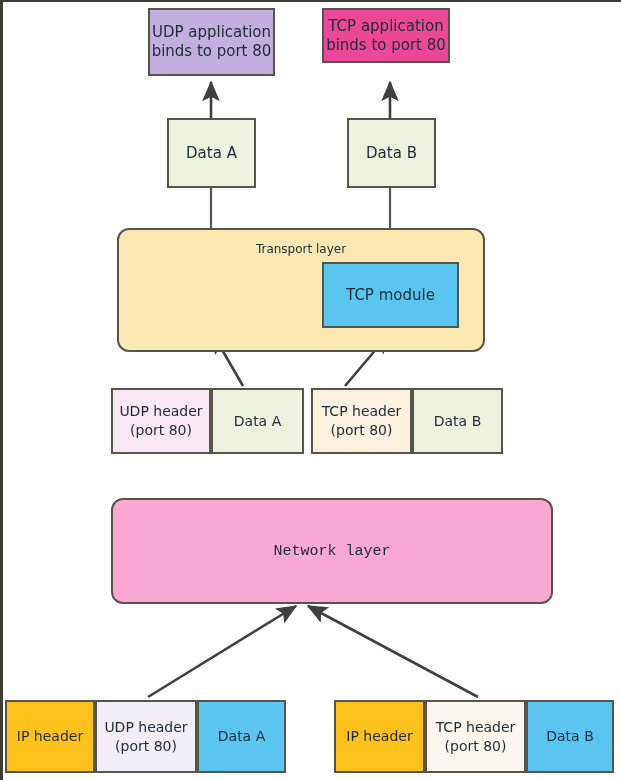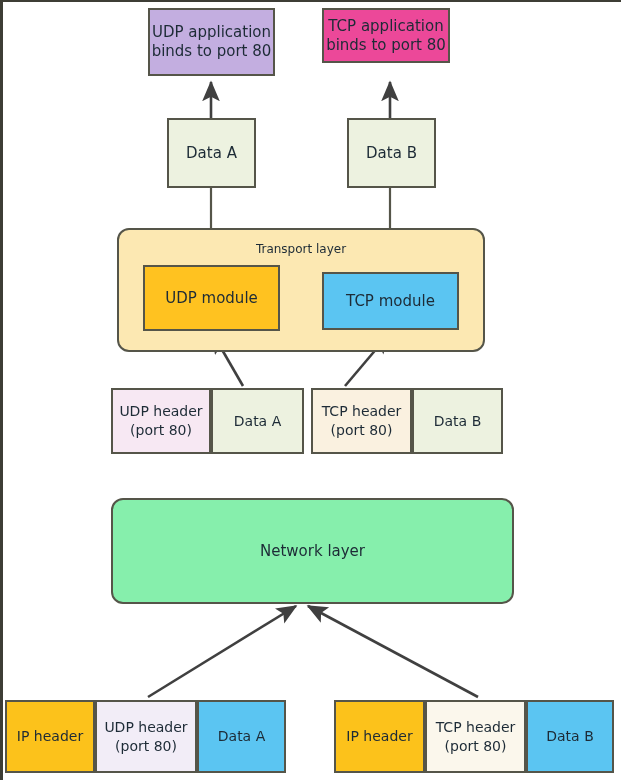--- a/index.html
+++ b/index.html
@@ -102,7 +102,6 @@
     <span class="label-top" style="top:10px;">Transport layer</span>
   </div>
 
-  <div class="box" style="left:143px; top:265px; width:137px; height:66px; background:#ffc220;">UDP module</div>
 
   <div class="box" style="left:322px; top:272px; width:137px; height:58px; background:#5bc5f2;">TCP module</div>
 

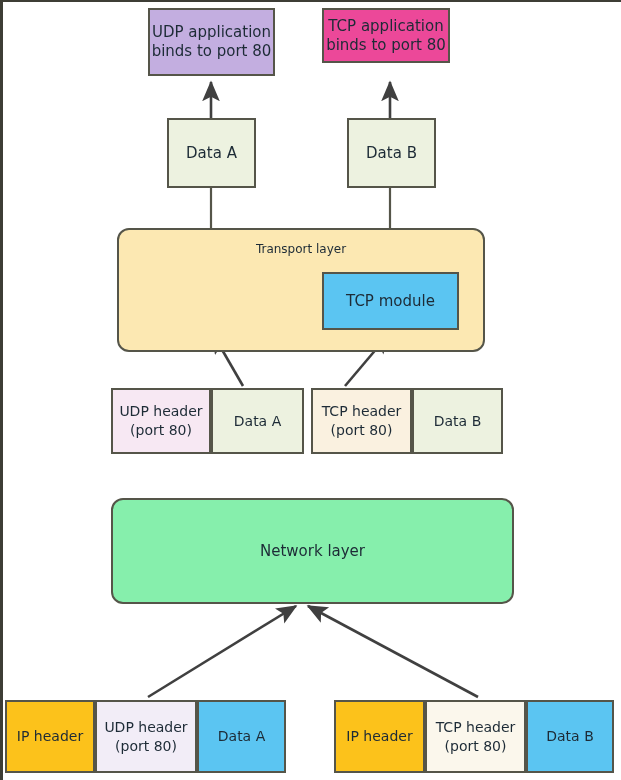--- a/index.html
+++ b/index.html
@@ -103,7 +103,7 @@
   </div>
 
 
-  <div class="box" style="left:322px; top:272px; width:137px; height:58px; background:#5bc5f2;">TCP module</div>
+  <div class="box" style="left:322px; top:262px; width:137px; height:66px; background:#5bc5f2;">TCP module</div>
 
   <div class="box" style="left:111px; top:388px; width:100px; height:66px; background:#f7e8f3; font-size:14px;">UDP header
 (port 80)</div>

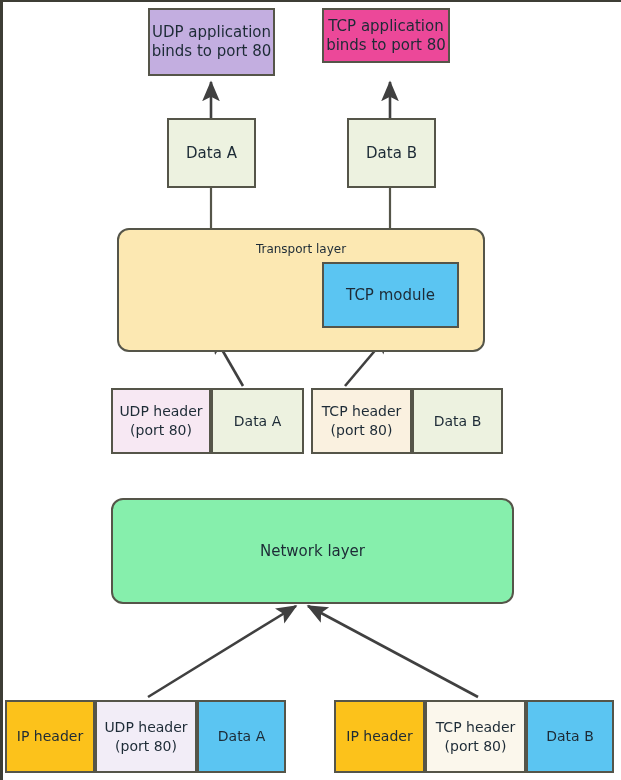--- a/index.html
+++ b/index.html
@@ -115,7 +115,7 @@
 
   <div class="box" style="left:412px; top:388px; width:91px; height:66px; background:#edf2e0; font-size:14px;">Data B</div>
 
-  <div class="box rounded" style="left:111px; top:498px; width:403px; height:106px; background:#86efac;">Network layer</div>
+  <div class="box rounded" style="left:111px; top:498px; width:442px; height:106px; background:#f9a8d4;font-family:Liberation Mono, monospace;">Network layer</div>
 
   <div class="box" style="left:5px; top:700px; width:90px; height:73px; background:#fcc21b; font-size:14px;">IP header</div>
 

